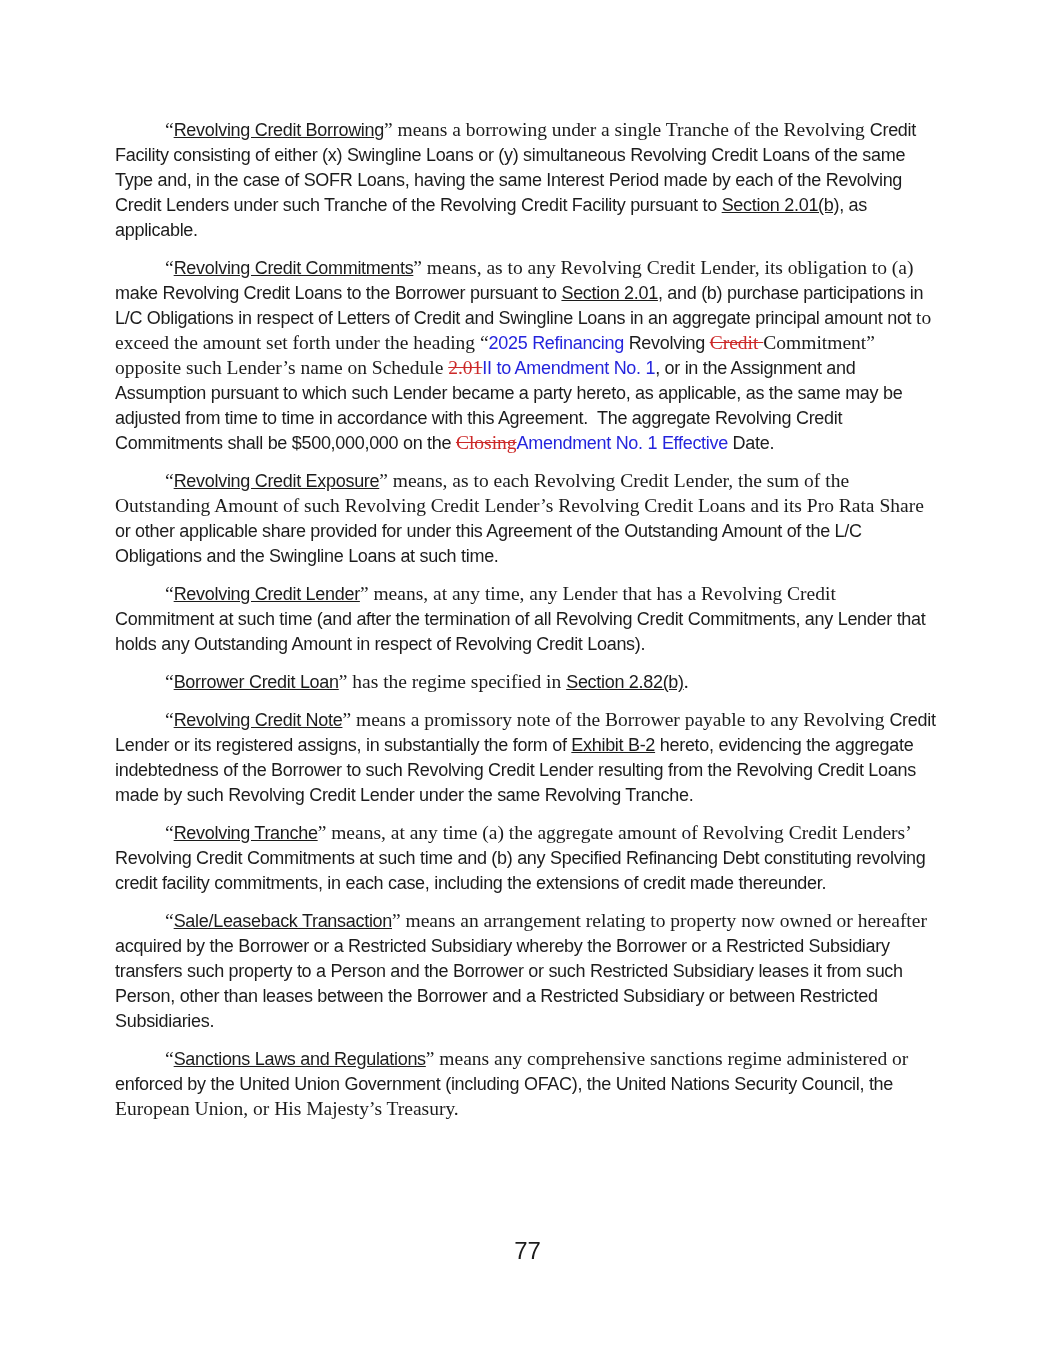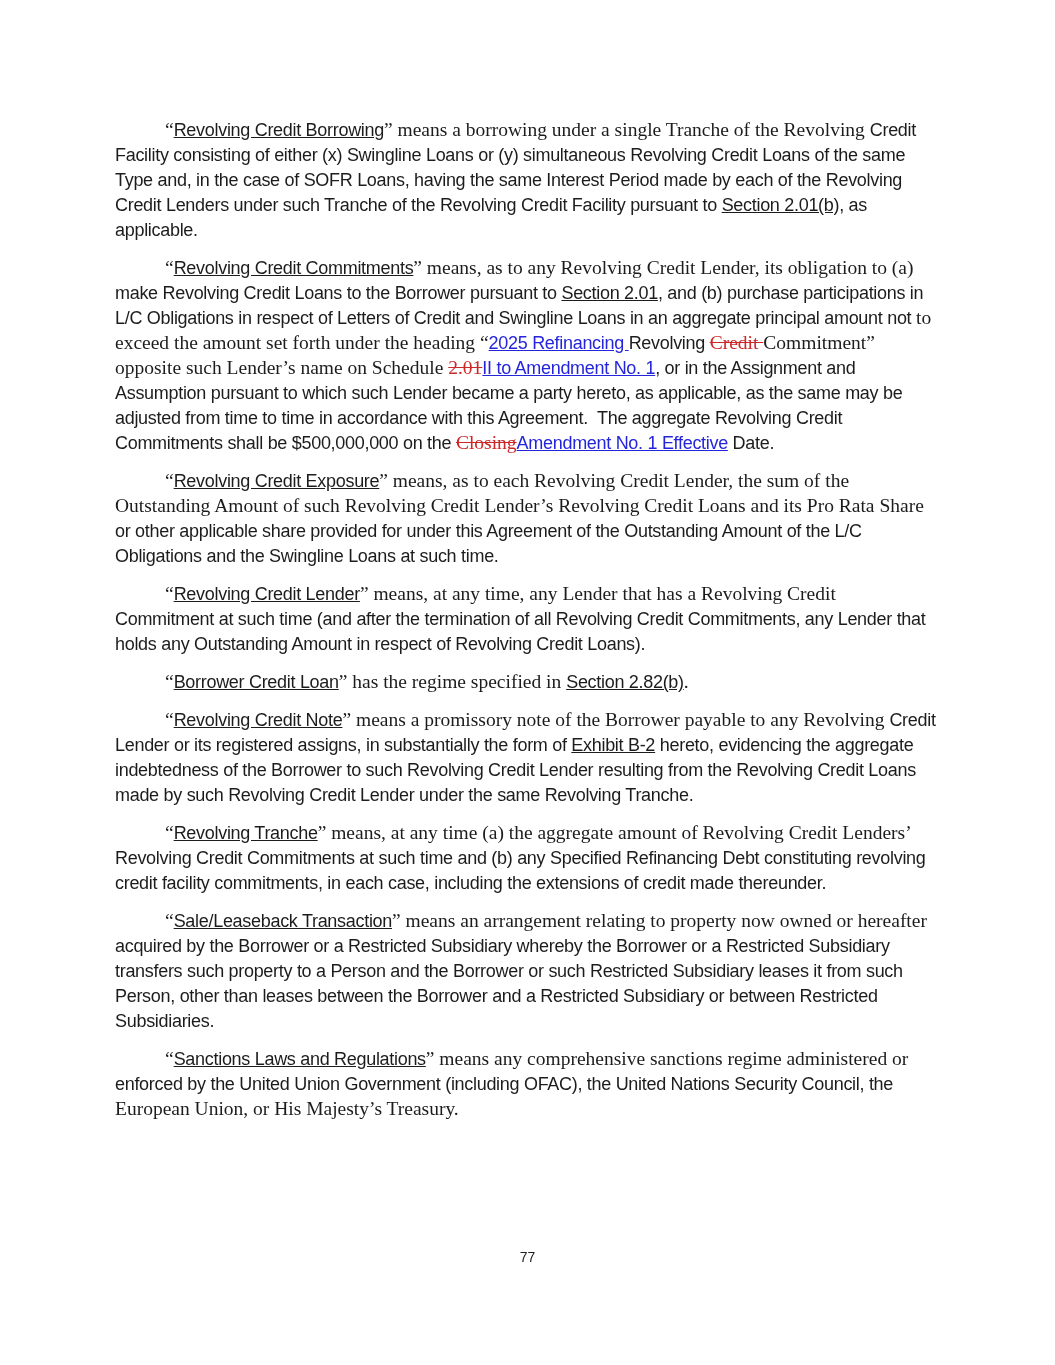--- a/index.html
+++ b/index.html
@@ -43,7 +43,6 @@
     text-decoration: line-through;
   }
   .ins {
-    text-decoration: underline;
   }
   .page-number {
     position: absolute;

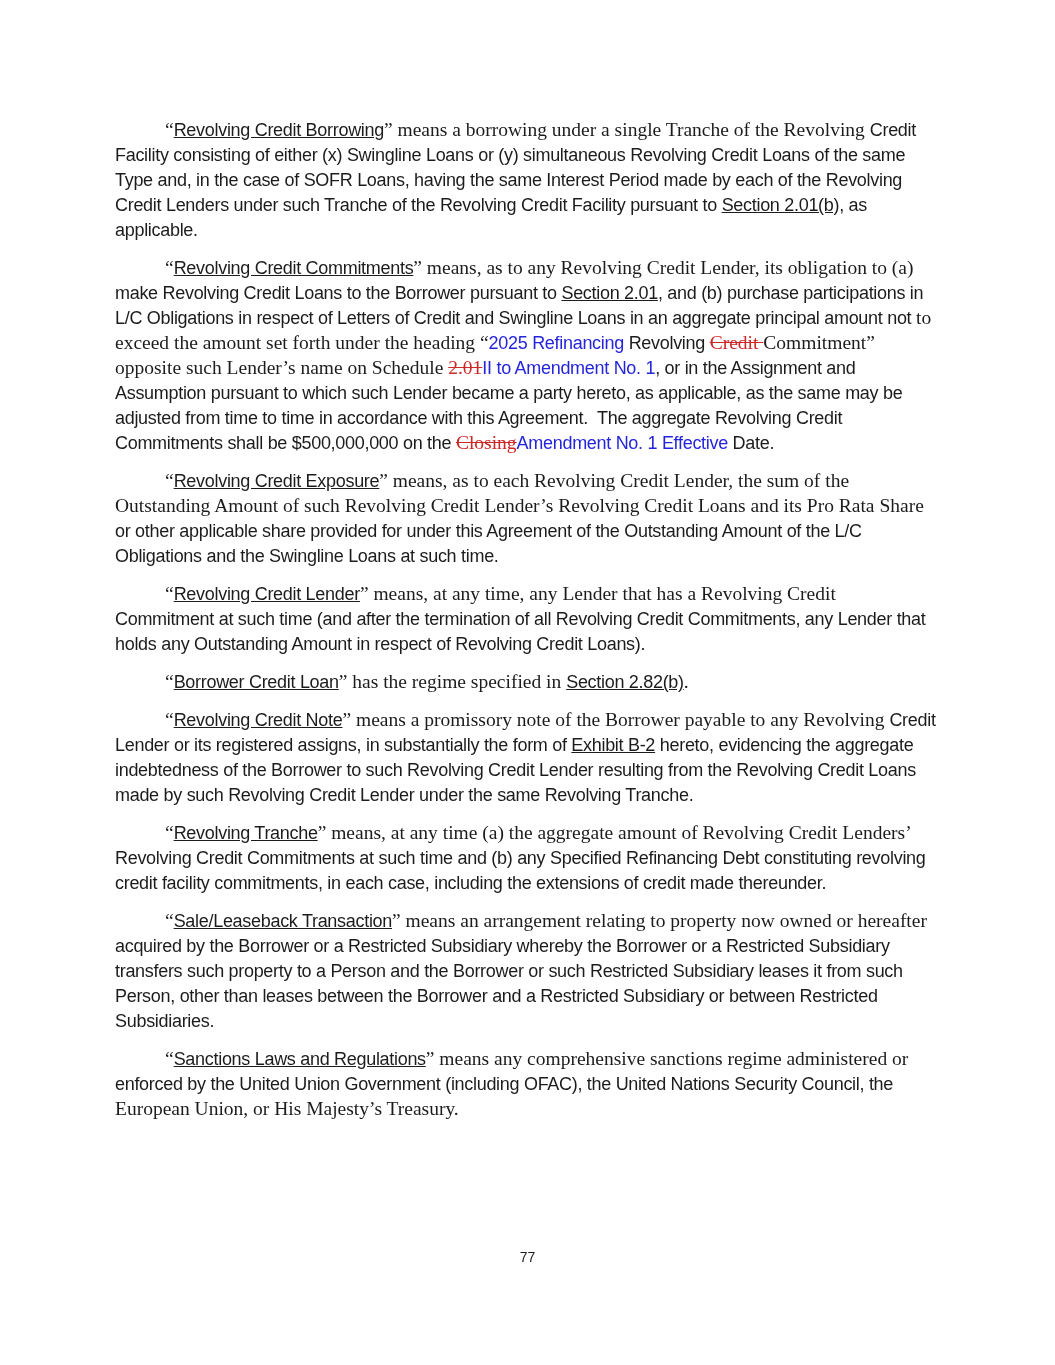--- a/index.html
+++ b/index.html
@@ -51,7 +51,7 @@
     width: 100%;
     text-align: center;
     font-family: "Liberation Sans", sans-serif;
-    font-size: 14px;
+    font-size: 24px;
     color: #1c1c1c;
   }
 </style>

